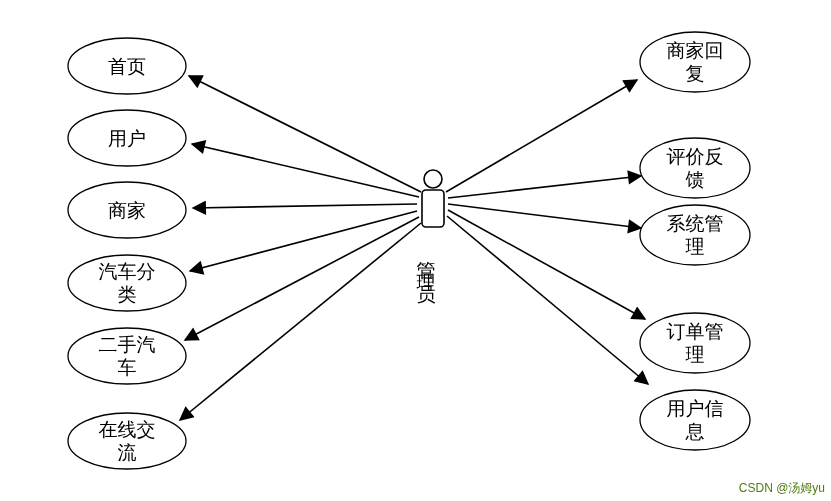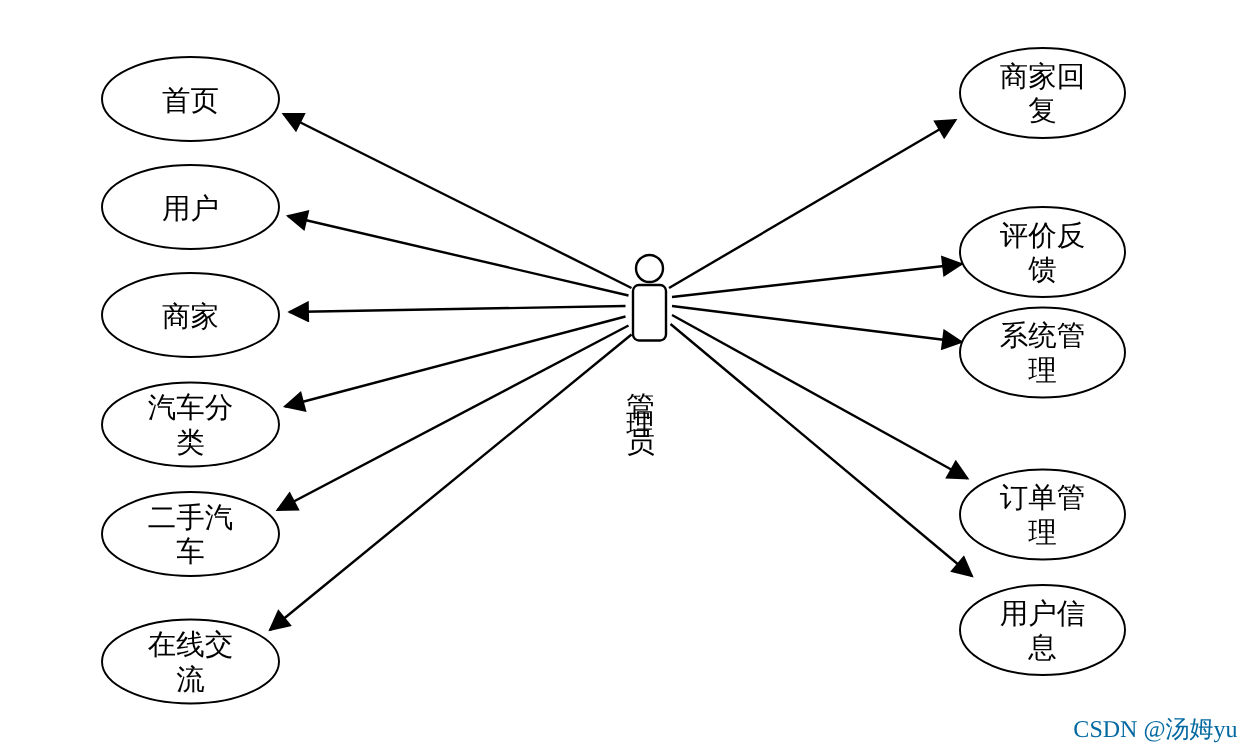--- a/index.html
+++ b/index.html
@@ -29,9 +29,9 @@
   .watermark{
     position:absolute;
     right:6px;bottom:4px;
-    font-size:16px;
-    color:#0369a1;
-    font-family:Liberation Serif, serif;
+    font-size:12px;
+    color:#4d7c0f;
+    font-family:Liberation Sans, sans-serif;
   }
 </style>
 </head>

